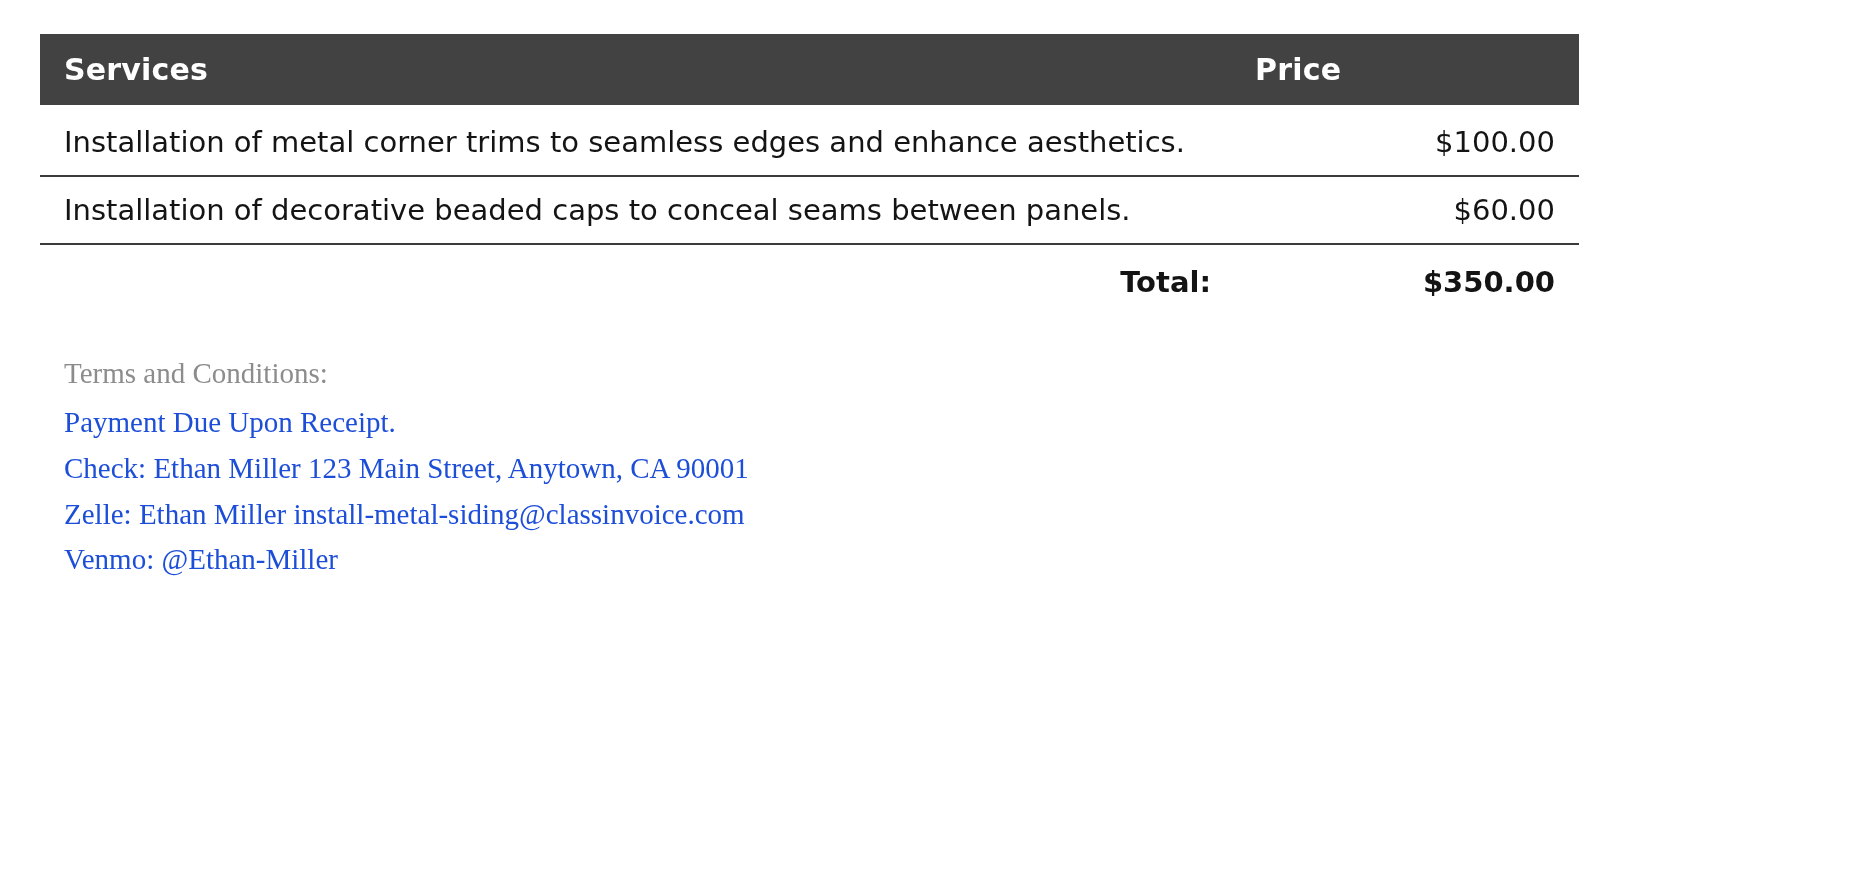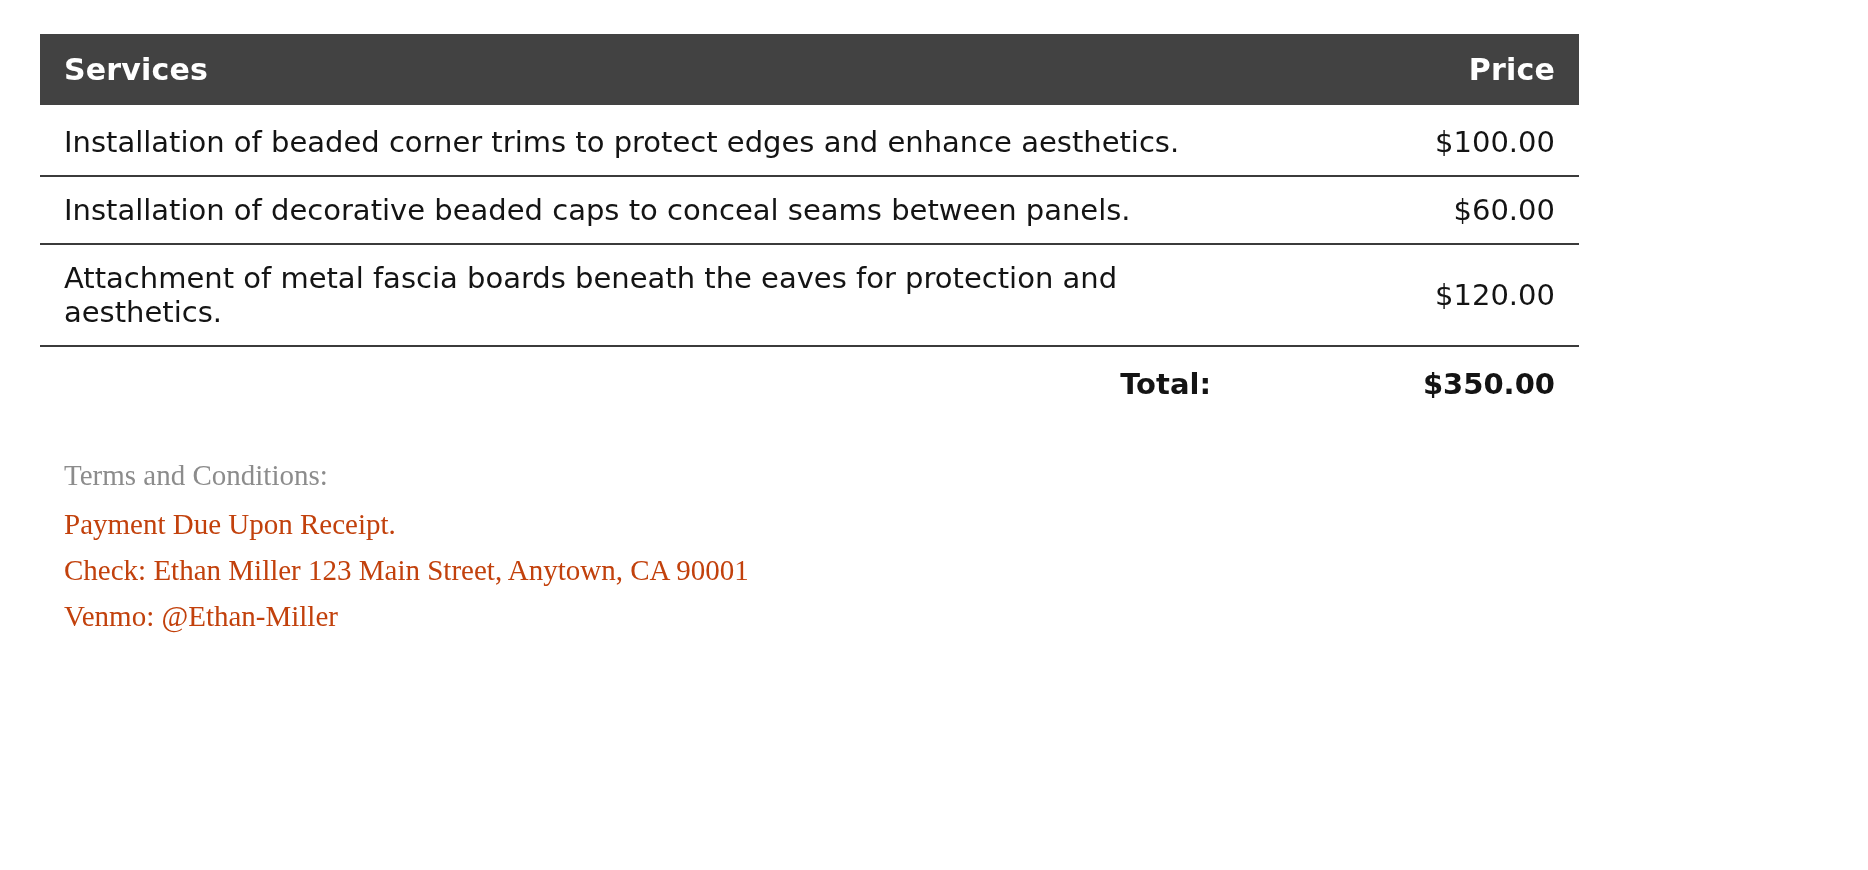--- a/index.html
+++ b/index.html
@@ -35,7 +35,7 @@
     letter-spacing: 0.2px;
   }
   .services-table thead th.price-col {
-    text-align: right;
+    text-align: left;
   }
   .services-table tbody td {
     font-size: 29px;

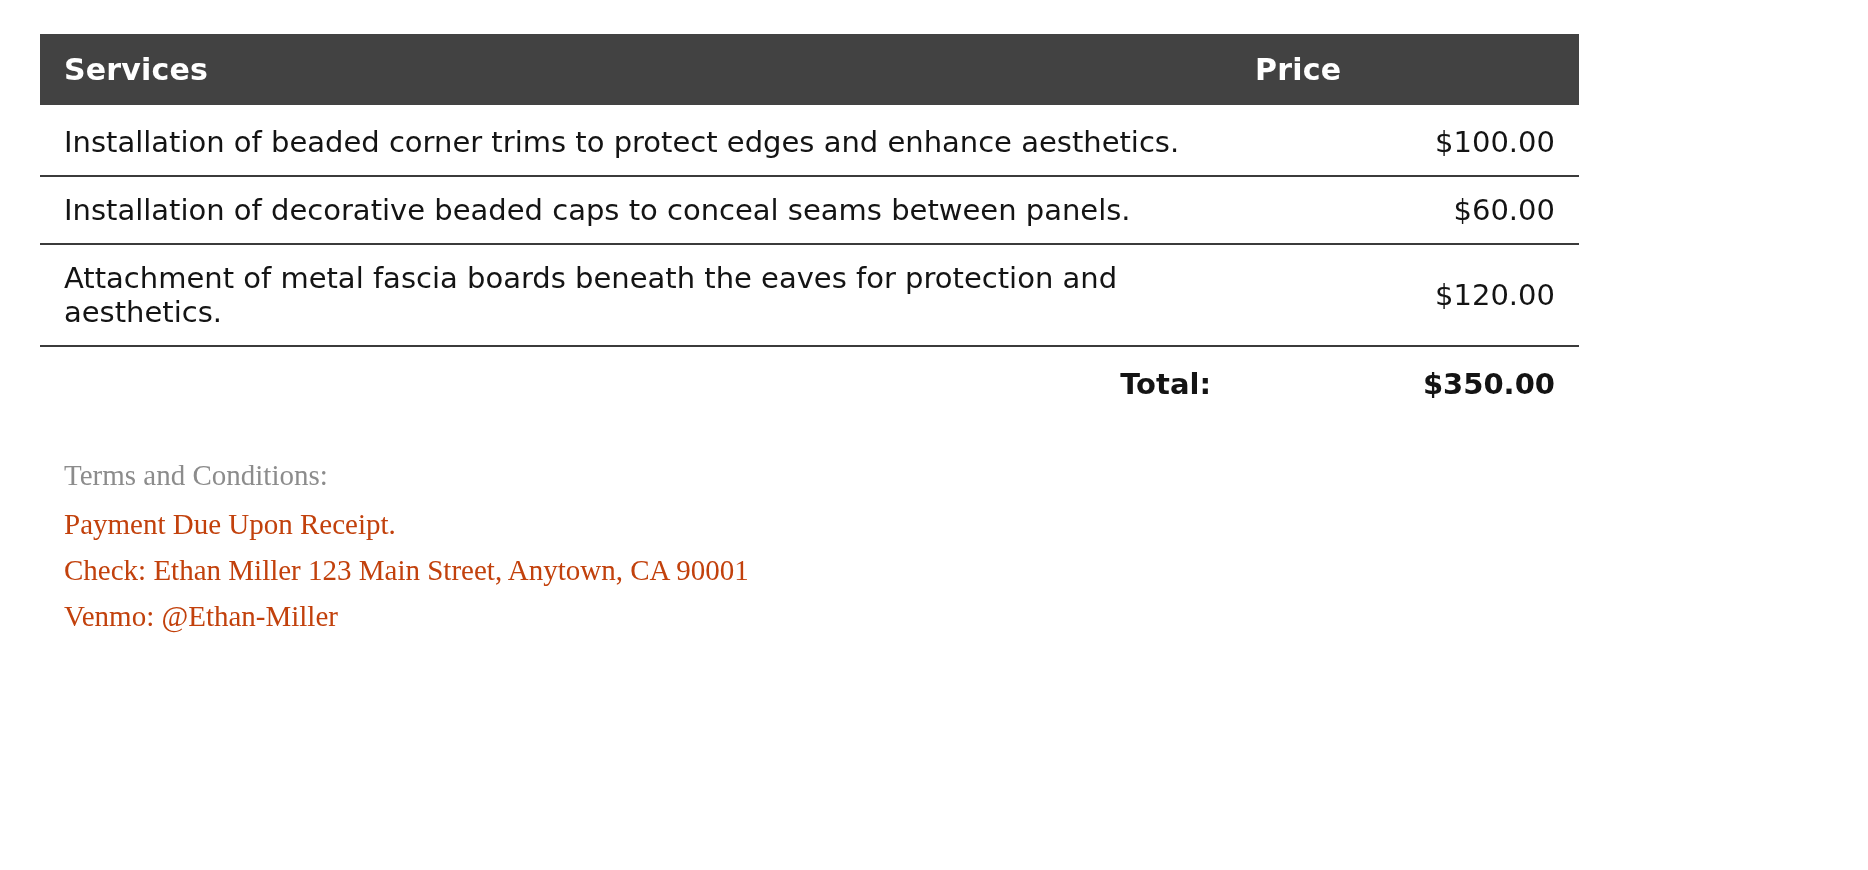--- a/index.html
+++ b/index.html
@@ -95,7 +95,7 @@
     </thead>
     <tbody>
       <tr>
-        <td>Installation of beaded corner trims to protect edges and enhance aesthetics.</td>
+        <td>Installation of metal corner trims to seamless edges and enhance aesthetics.</td>
         <td class="price-cell">$100.00</td>
       </tr>
       <tr>

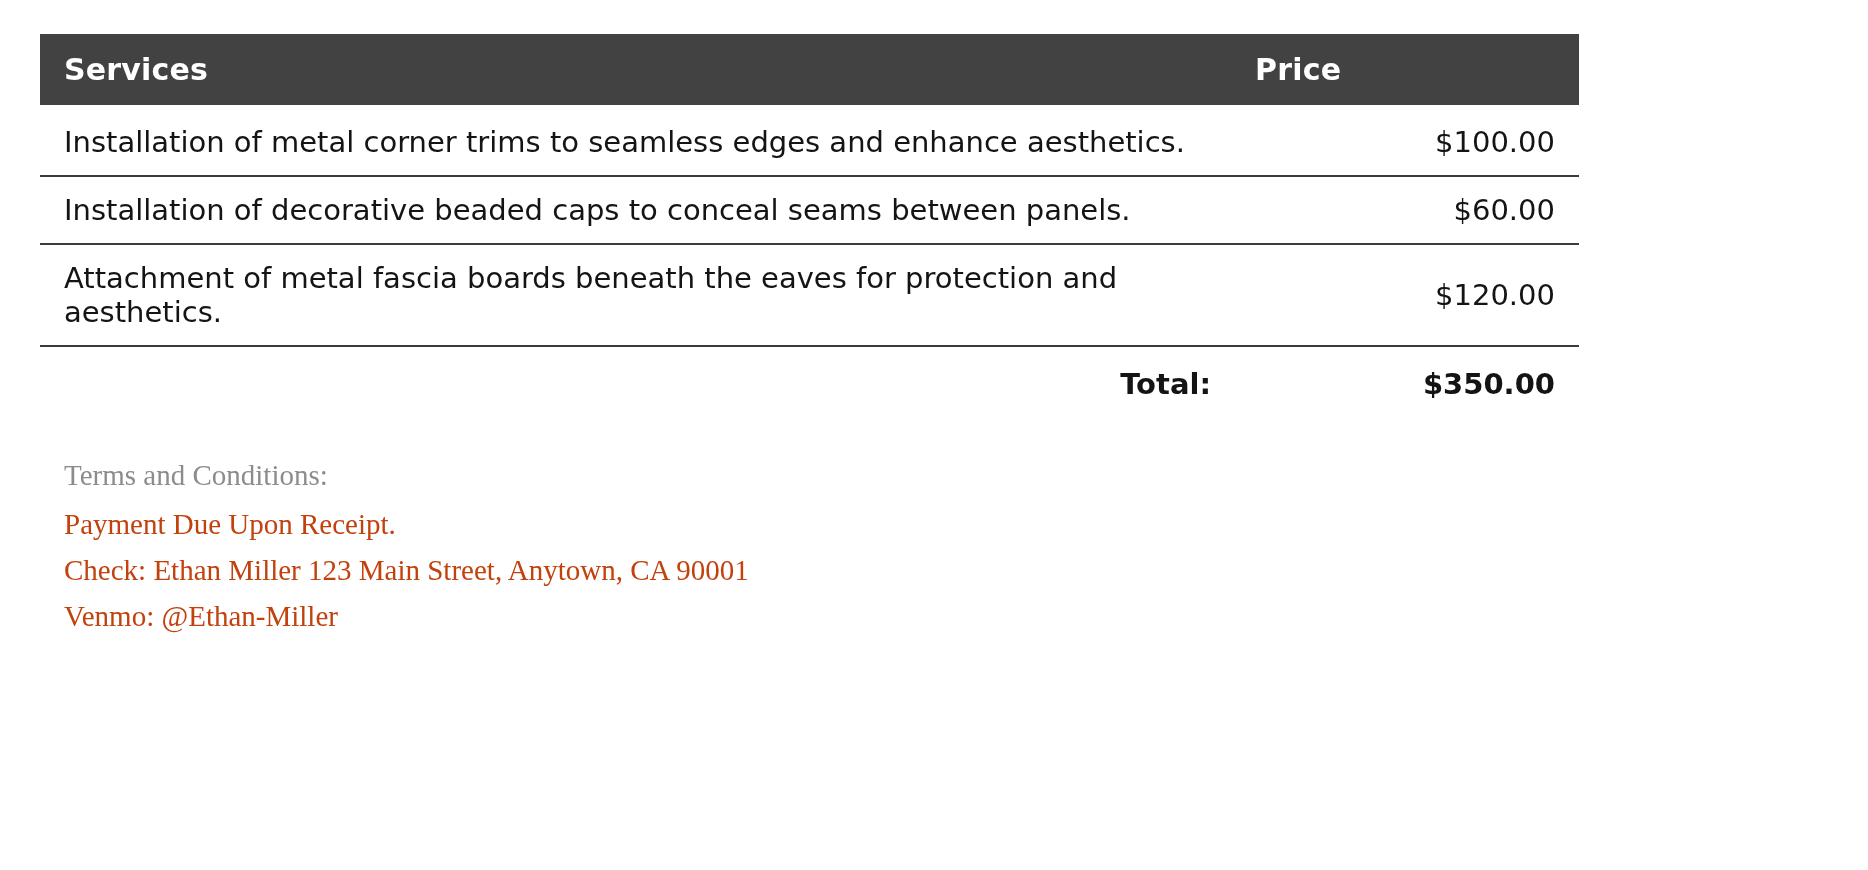--- a/index.html
+++ b/index.html
@@ -102,10 +102,6 @@
         <td>Installation of decorative beaded caps to conceal seams between panels.</td>
         <td class="price-cell">$60.00</td>
       </tr>
-      <tr>
-        <td>Attachment of metal fascia boards beneath the eaves for protection and aesthetics.</td>
-        <td class="price-cell">$120.00</td>
-      </tr>
       <tr class="total-row">
         <td class="total-label">Total:</td>
         <td class="total-value">$350.00</td>

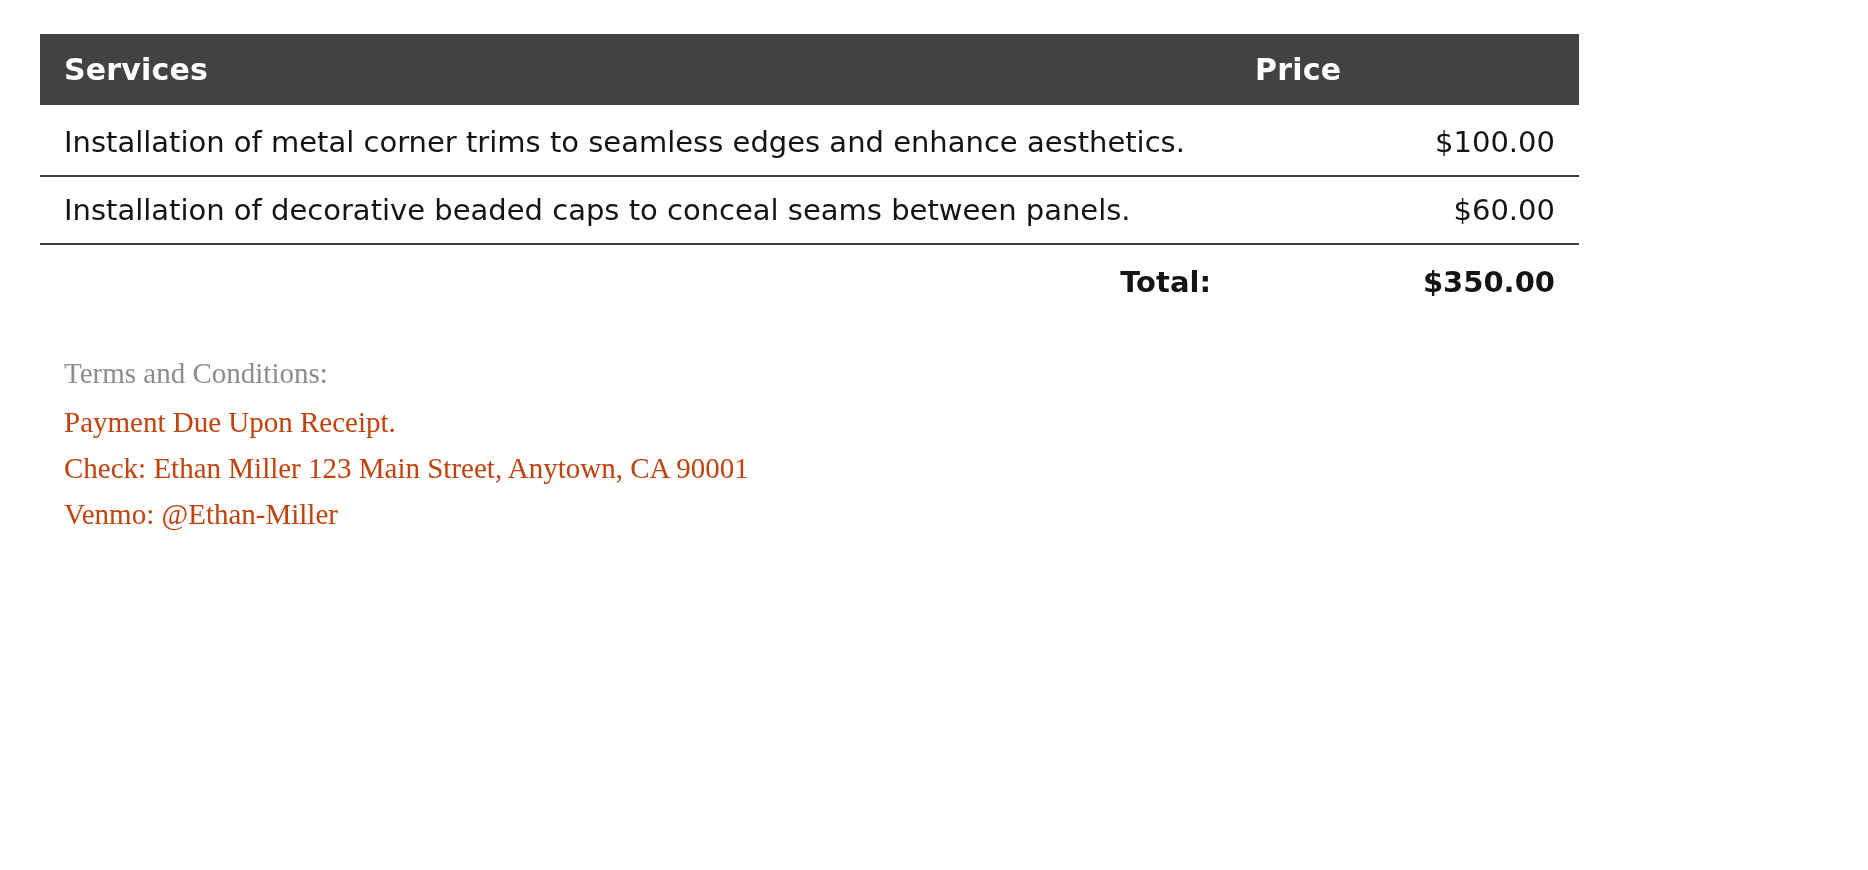--- a/index.html
+++ b/index.html
@@ -77,7 +77,7 @@
   }
   .terms-line {
     font-size: 29px;
-    color: #c2410c;
+    color: #1d4ed8;
     line-height: 1.58;
   }
 </style>

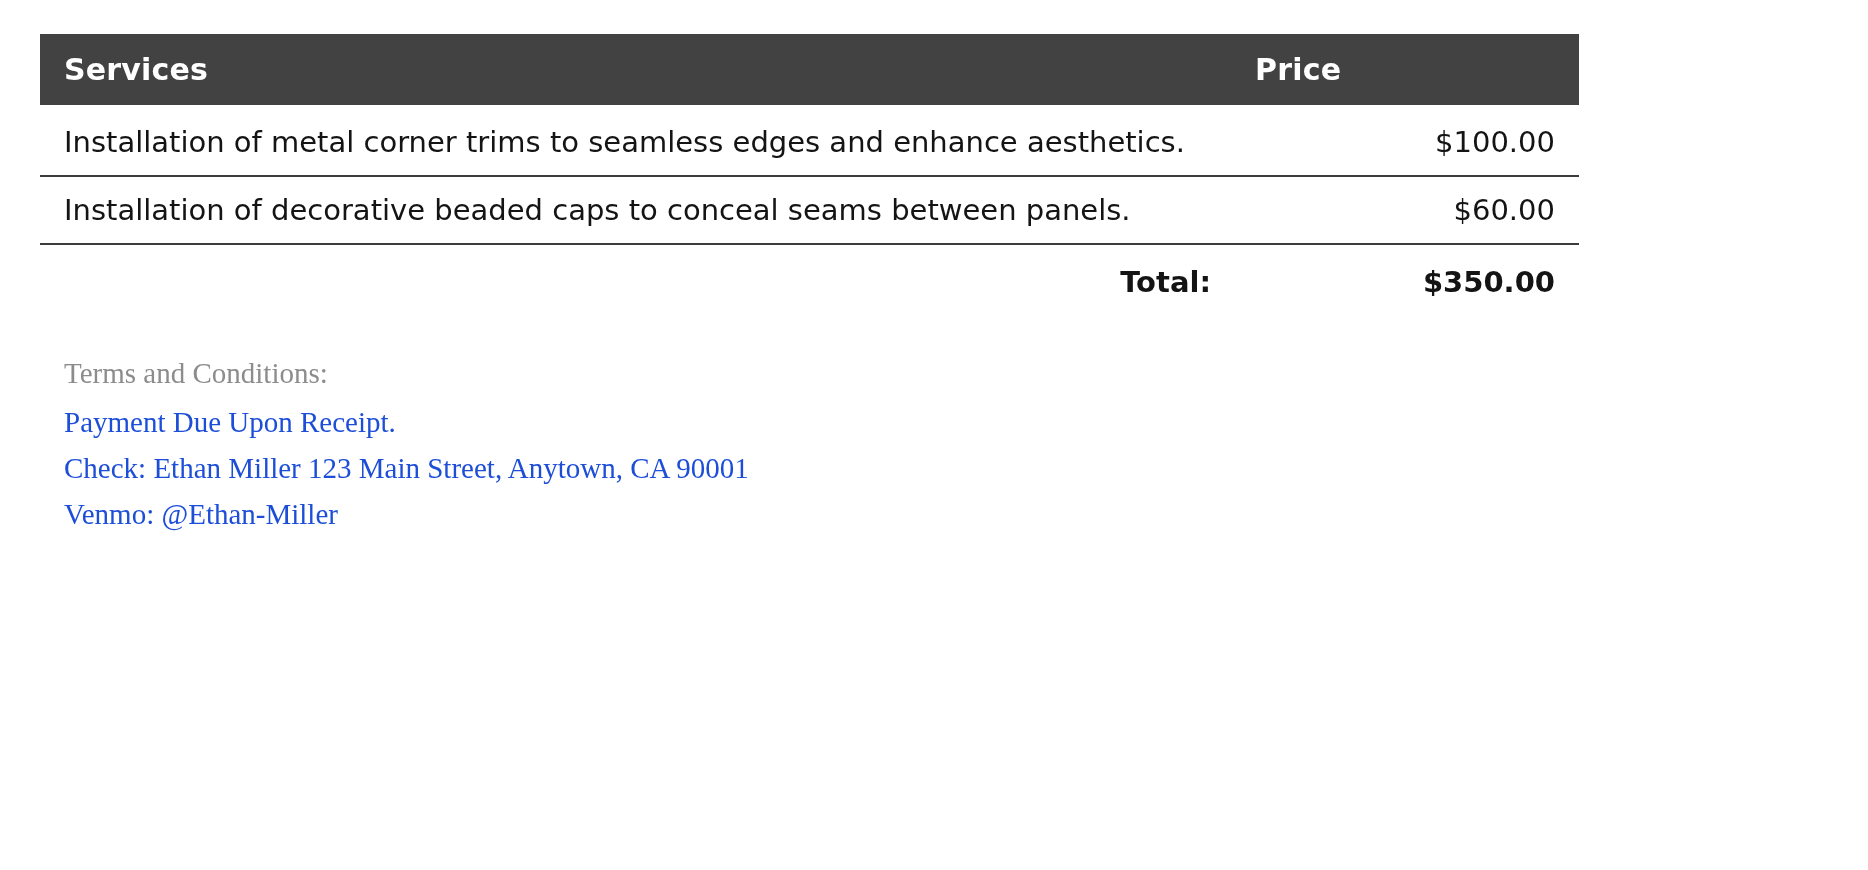--- a/index.html
+++ b/index.html
@@ -113,6 +113,7 @@
     <div class="terms-title">Terms and Conditions:</div>
     <div class="terms-line">Payment Due Upon Receipt.</div>
     <div class="terms-line">Check: Ethan Miller 123 Main Street, Anytown, CA 90001</div>
+    <div class="terms-line">Zelle: Ethan Miller install-metal-siding@classinvoice.com</div>
     <div class="terms-line">Venmo: @Ethan-Miller</div>
   </div>
 

